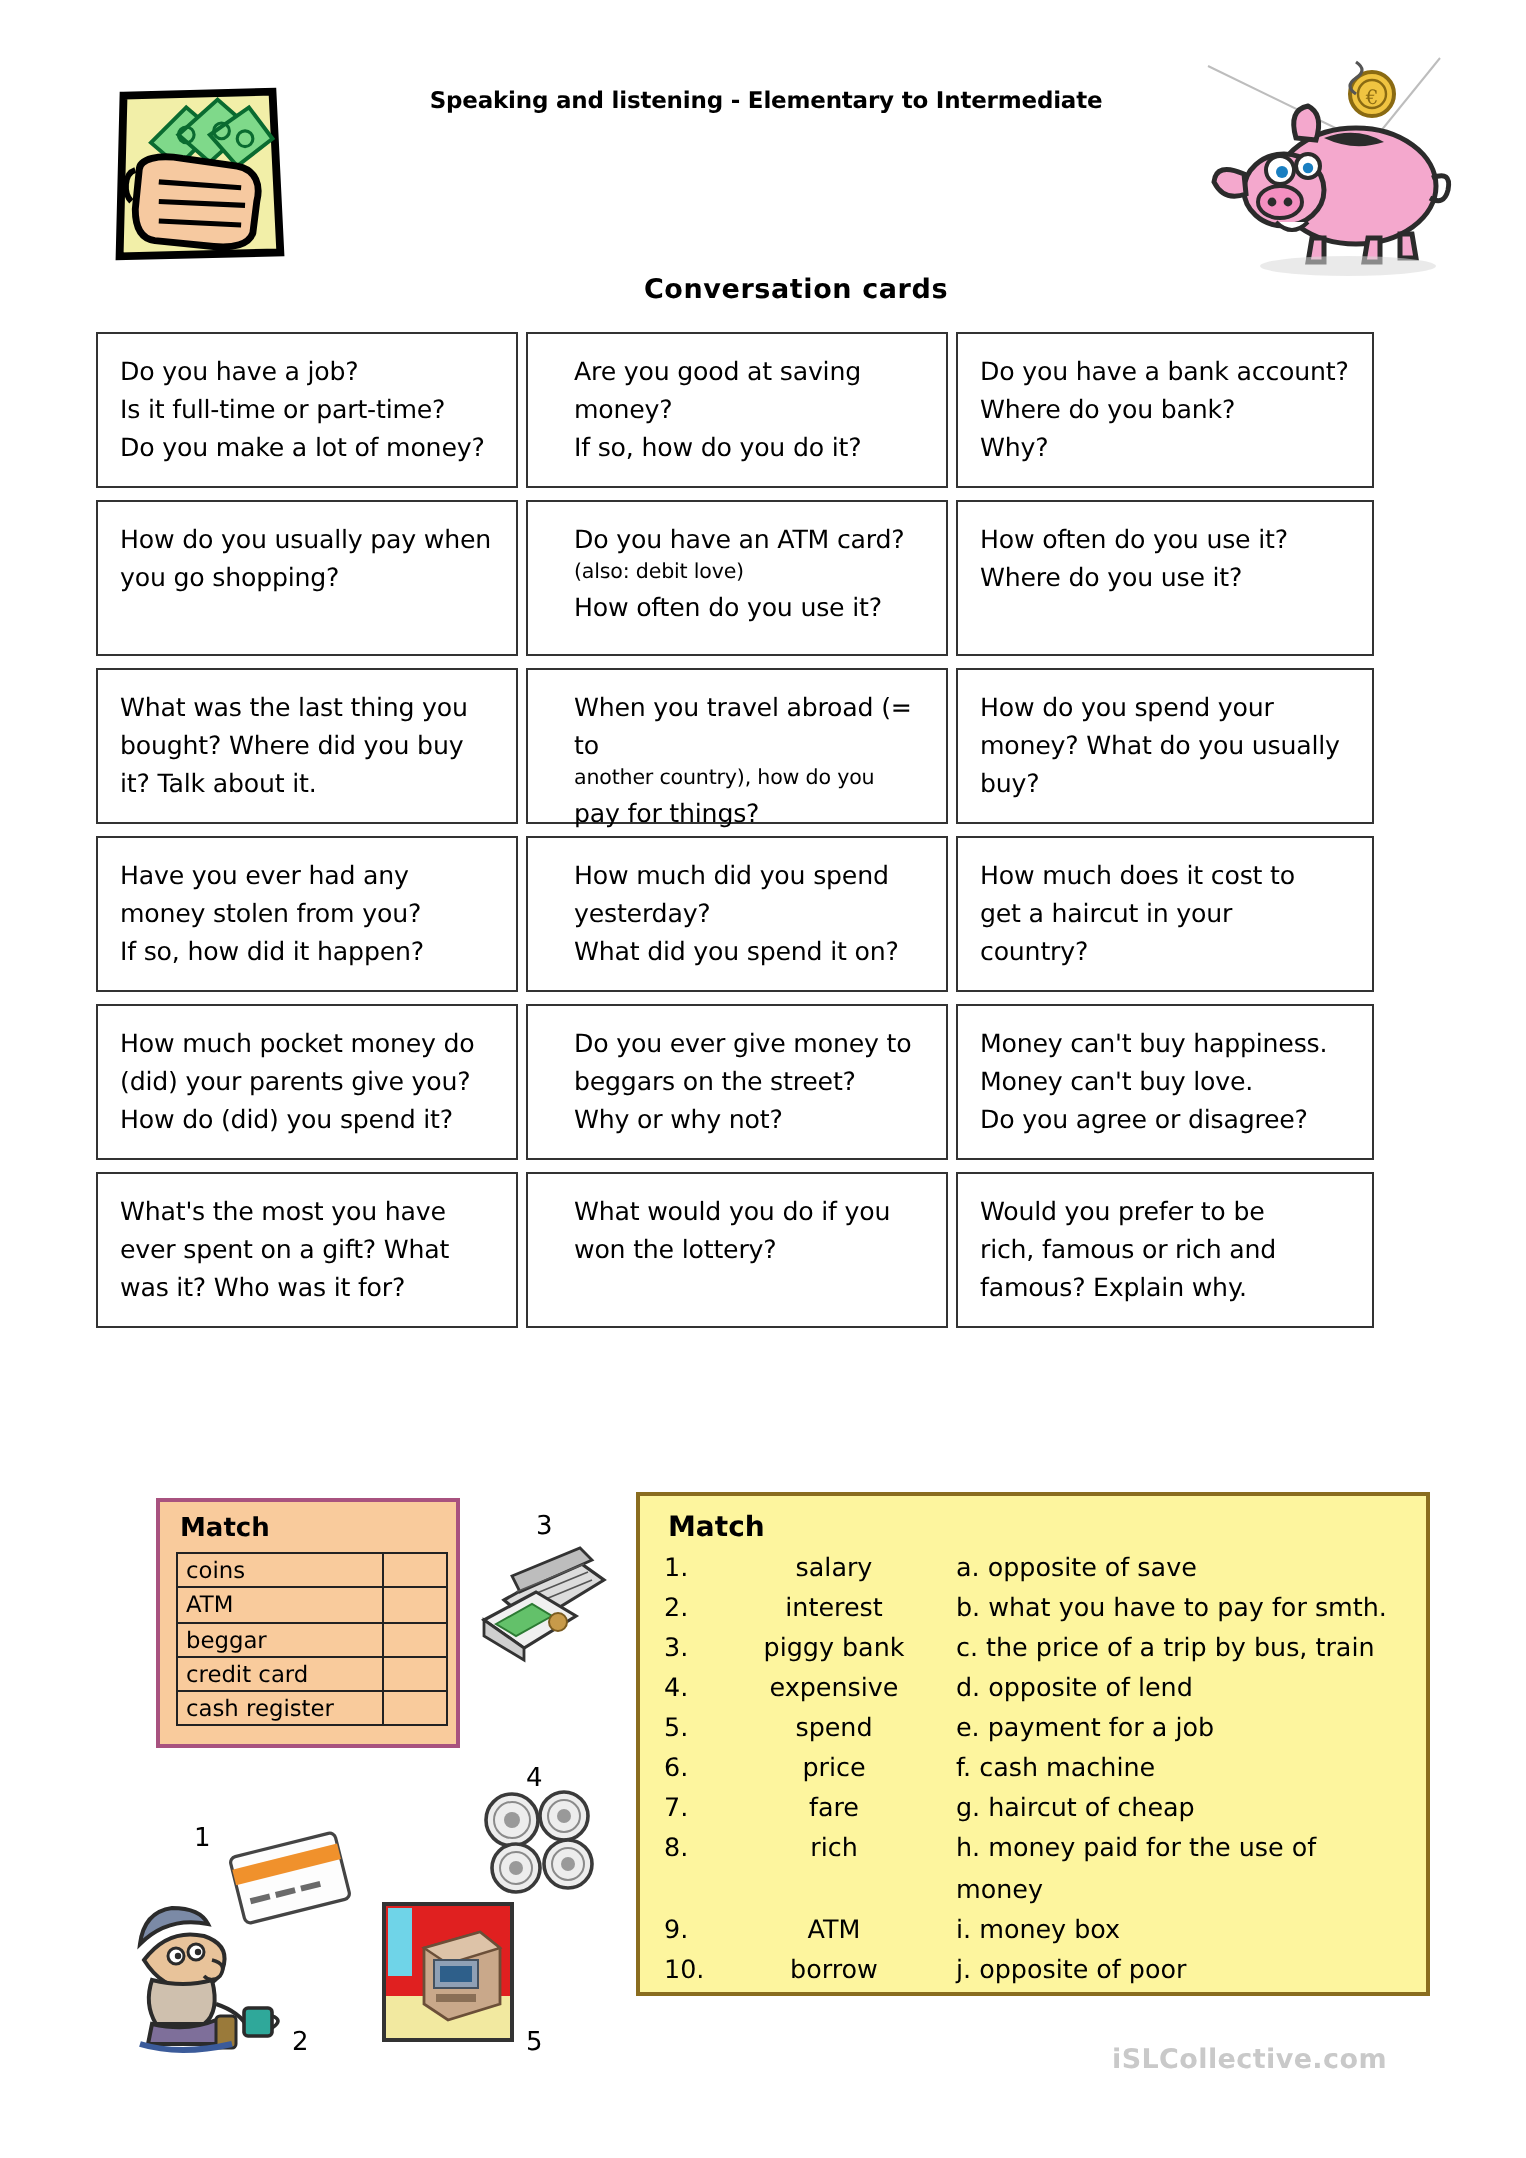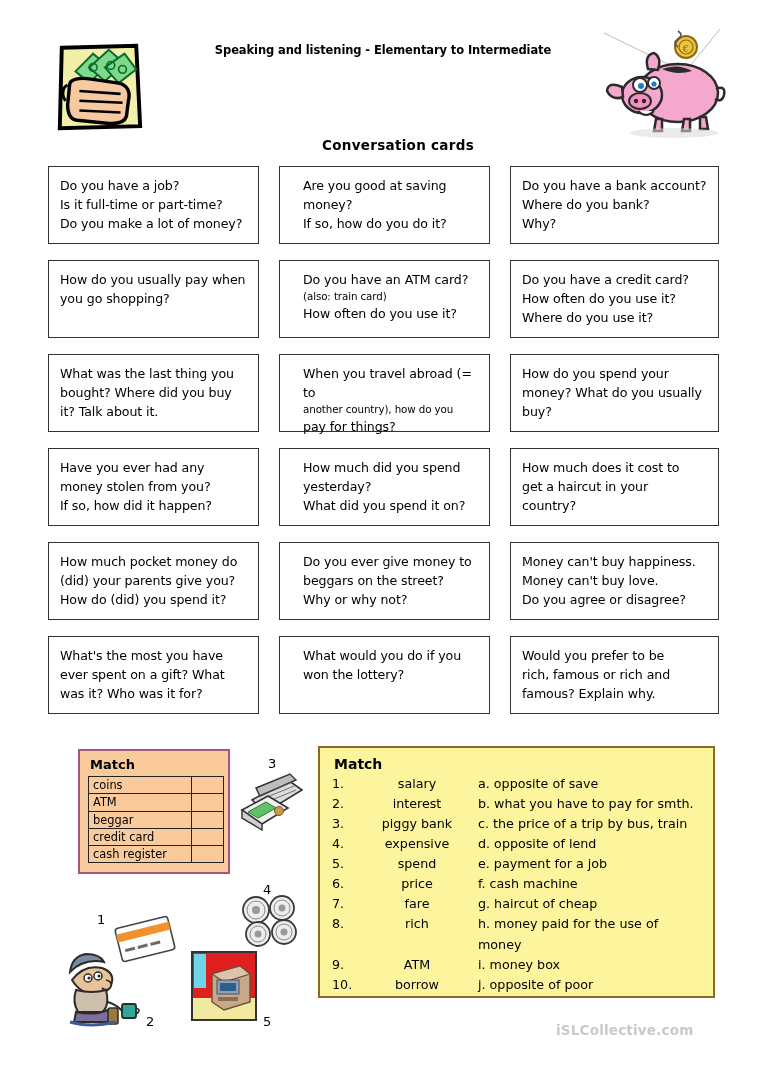--- a/index.html
+++ b/index.html
@@ -46,7 +46,7 @@
 
   
   .cards { position:absolute; left:48px; top:166px; width:672px; }
-  .card-row { display:flex; gap:20px; margin-bottom:16px; }
+  .card-row { display:flex; gap:4px; margin-bottom:6px; }
   .card {
     border:1.4px solid #333; background:#fff;
     padding:9px 11px 6px 11px;

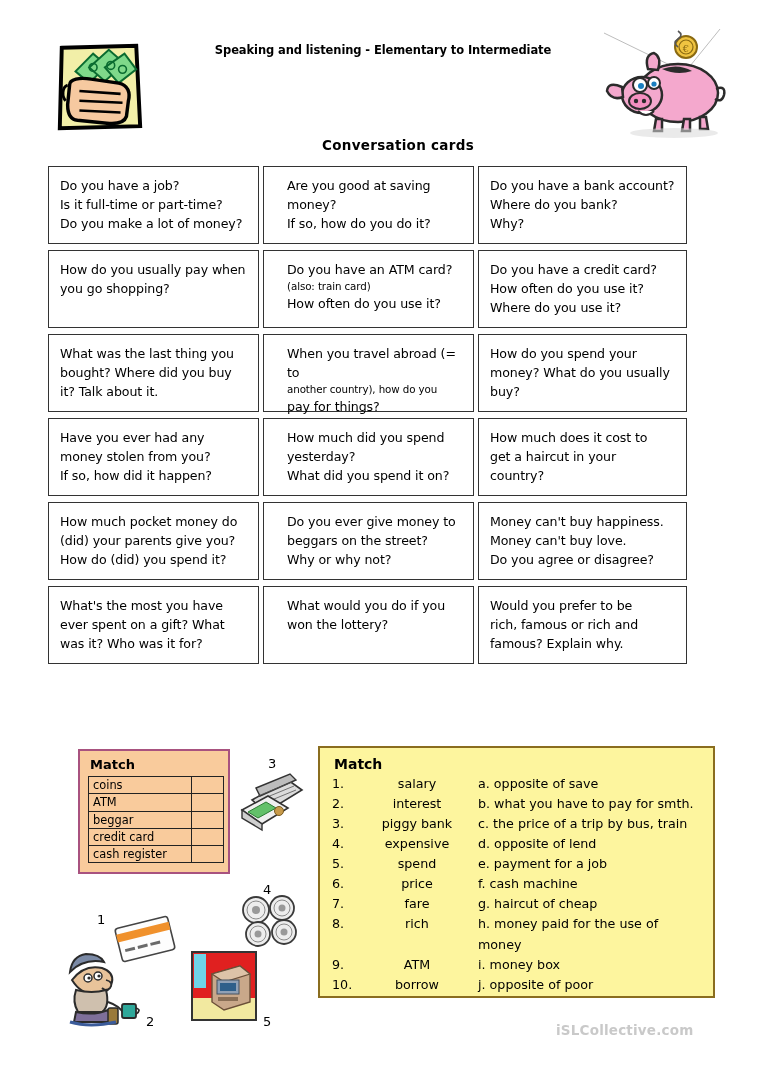--- a/index.html
+++ b/index.html
@@ -196,7 +196,6 @@
           <span class="ln">How often do you use it?</span>
         </div>
         <div class="card c3">
-          <span class="ln">Do you have a credit card?</span>
           <span class="ln">How often do you use it?</span>
           <span class="ln">Where do you use it?</span>
         </div>

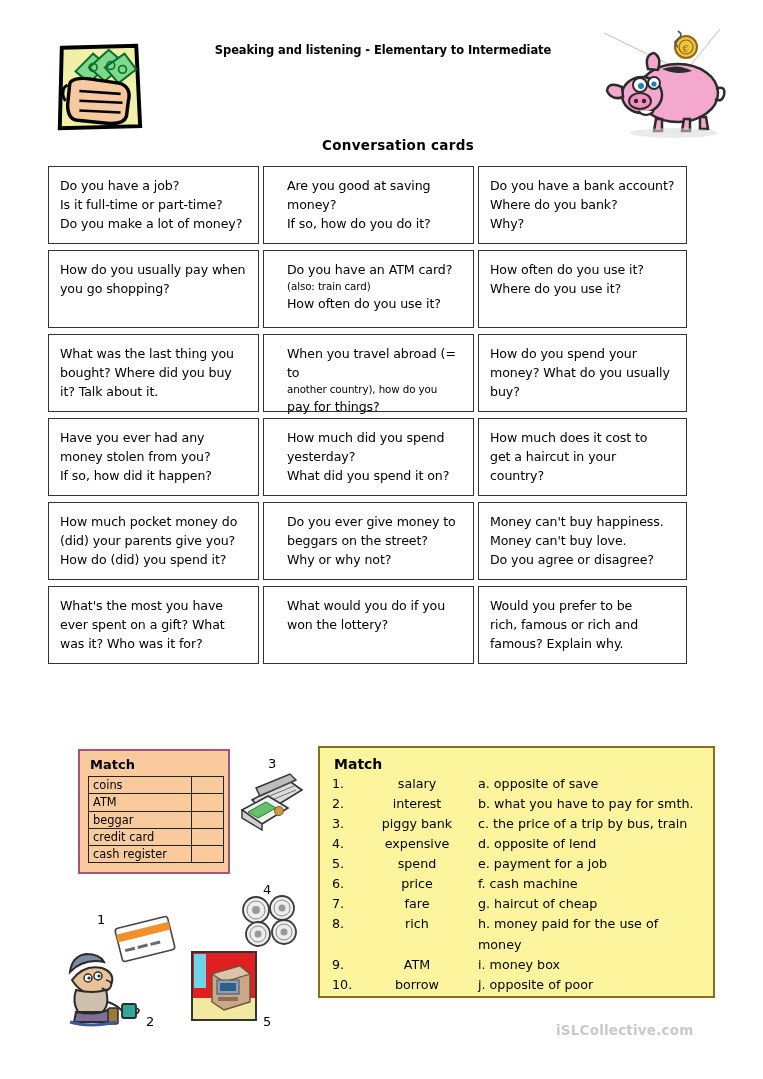--- a/index.html
+++ b/index.html
@@ -192,7 +192,7 @@
         </div>
         <div class="card c2">
           <span class="ln">Do you have an ATM card?</span>
-          <span class="small">(also: train card)</span>
+          <span class="small">(also: debit love)</span>
           <span class="ln">How often do you use it?</span>
         </div>
         <div class="card c3">

